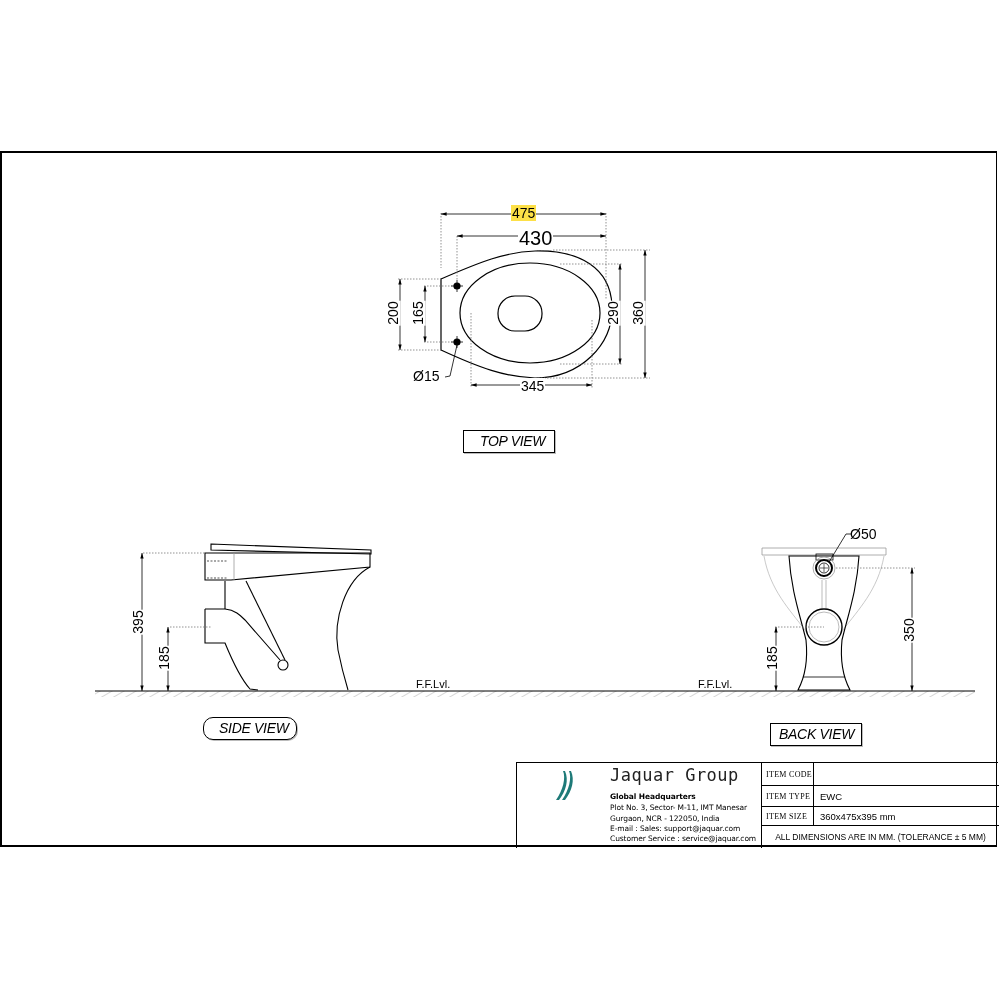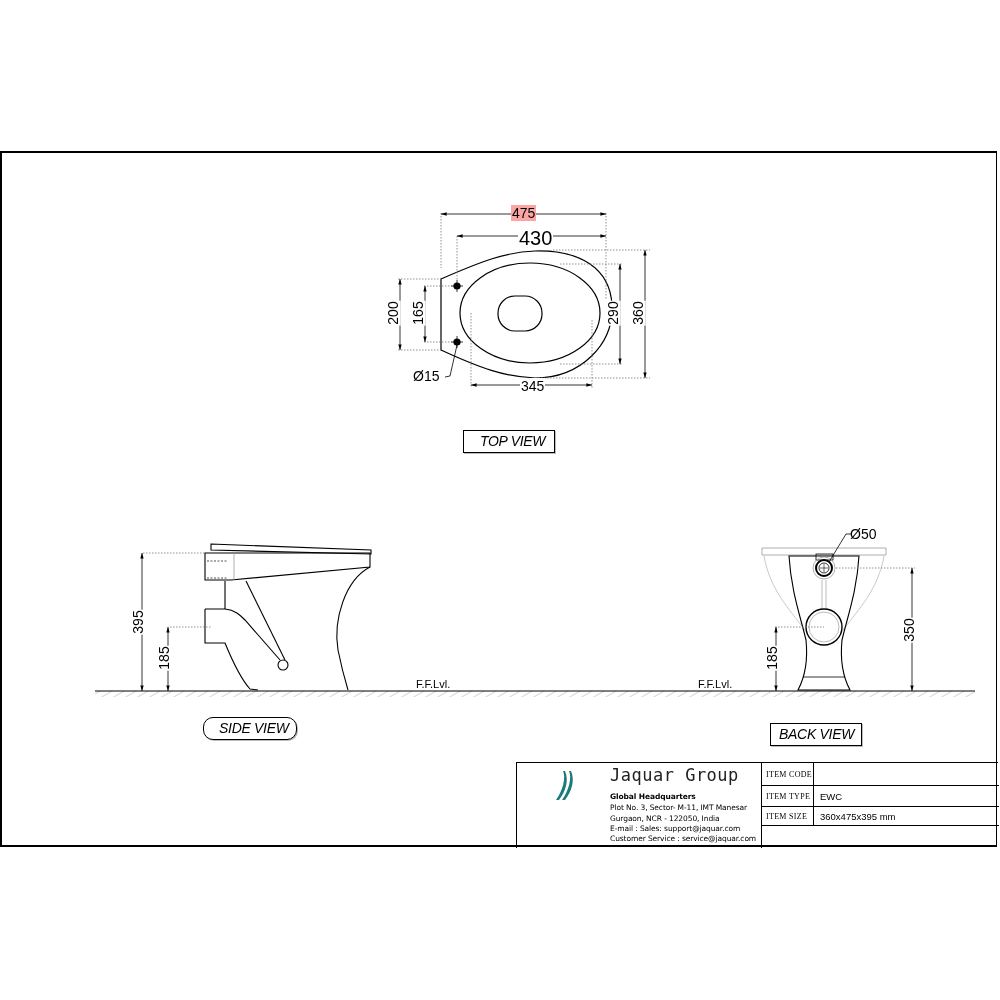--- a/index.html
+++ b/index.html
@@ -148,7 +148,7 @@
   </svg>
 
   <div>
-    <span style="position:absolute;left:511px;top:205px;font-size:14px;background:#fca5a5;padding:0 1px;">475</span>
+    <span style="position:absolute;left:511px;top:205px;font-size:14px;background:#fde047;padding:0 1px;">475</span>
     <span style="position:absolute;left:518px;top:227px;font-size:20px;background:#fff;padding:0 1px;">430</span>
     <span style="position:absolute;left:625px;top:305px;font-size:14px;transform:rotate(-90deg);background:#fff;padding:0 1px;">360</span>
     <span style="position:absolute;left:600px;top:305px;font-size:14px;transform:rotate(-90deg);background:#fff;padding:0 1px;">290</span>

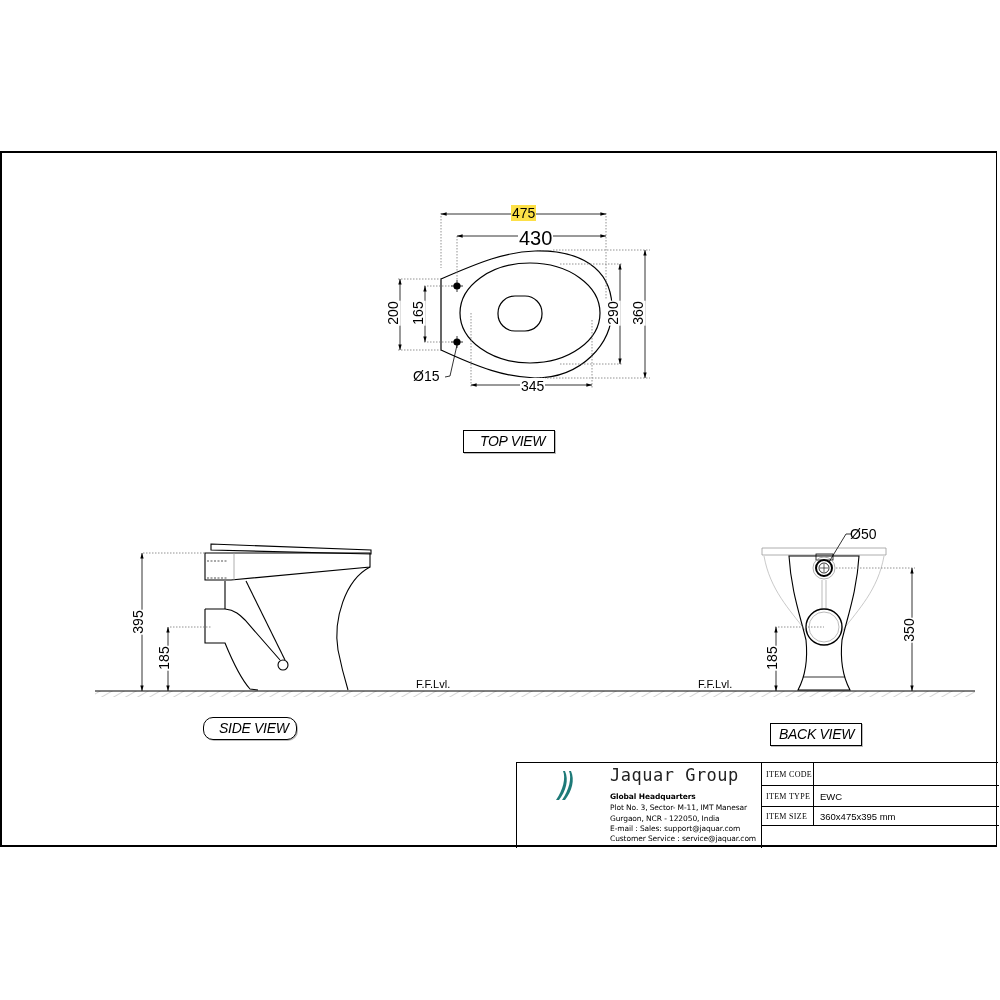--- a/index.html
+++ b/index.html
@@ -196,6 +196,7 @@
         <div class="tb-key">ITEM SIZE</div>
         <div class="tb-val">360x475x395 mm</div>
       </div>
+      <div class="tb-note">ALL DIMENSIONS ARE IN MM. (TOLERANCE ± 5 MM)</div>
     </div>
   </div>
 </div>

